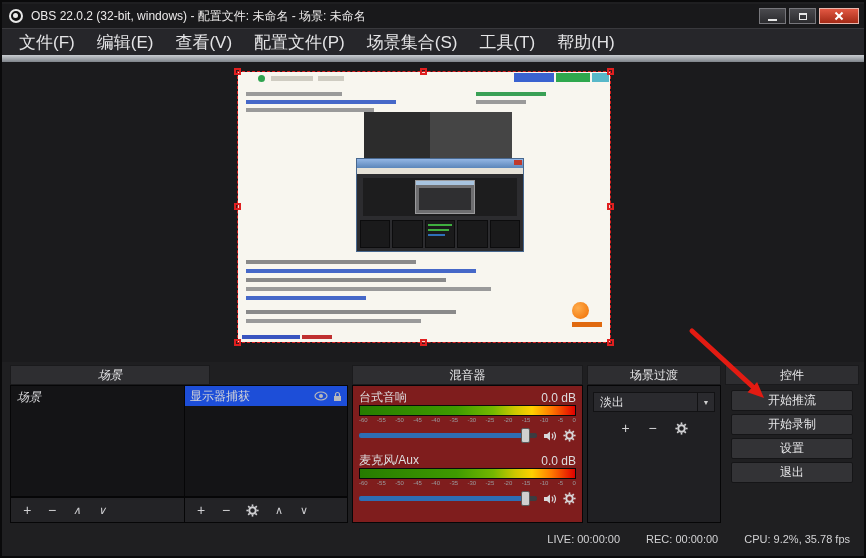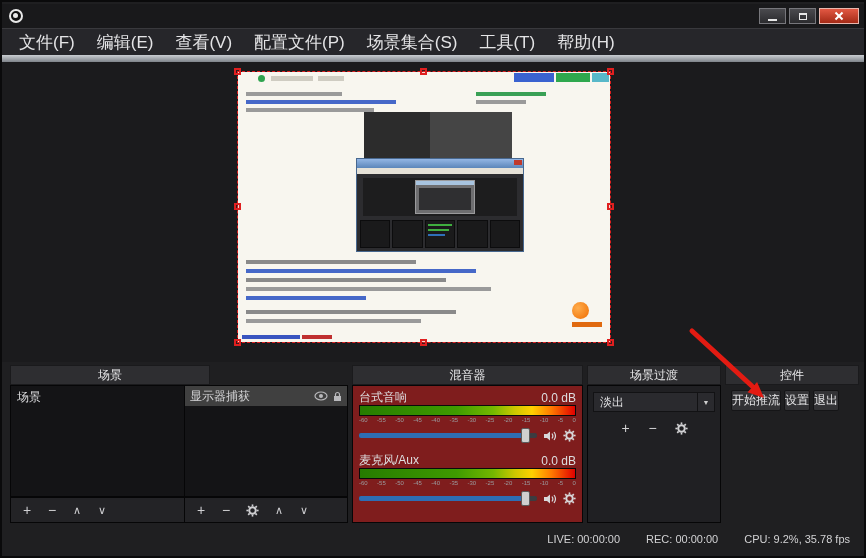--- a/index.html
+++ b/index.html
@@ -93,6 +93,7 @@
 
   <div class="titlebar">
     <div class="app-icon"></div>
+    <div class="title">OBS 22.0.2 (32-bit, windows) - 配置文件: 未命名 - 场景: 未命名</div>
     <div class="win-controls">
       <div class="win-btn">
           <div class="g-min"></div>

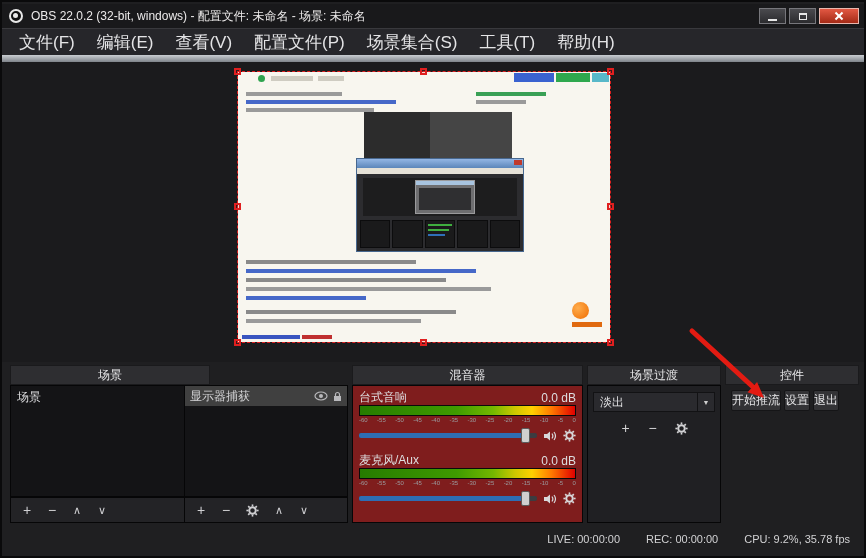--- a/index.html
+++ b/index.html
@@ -46,7 +46,7 @@
   .h-bl{left:-4px;bottom:-4px}.h-bc{left:182px;bottom:-4px}.h-br{right:-4px;bottom:-4px}
   
   .panel{position:absolute;top:363px;height:158px;}
-  .p-scenes{left:8px;width:200px;}
+  .p-scenes{left:8px;width:200px;font-style:italic;}
   .p-sources{left:182px;width:164px;}
   .p-mixer{left:350px;width:231px;}
   .p-trans{left:585px;width:134px;}

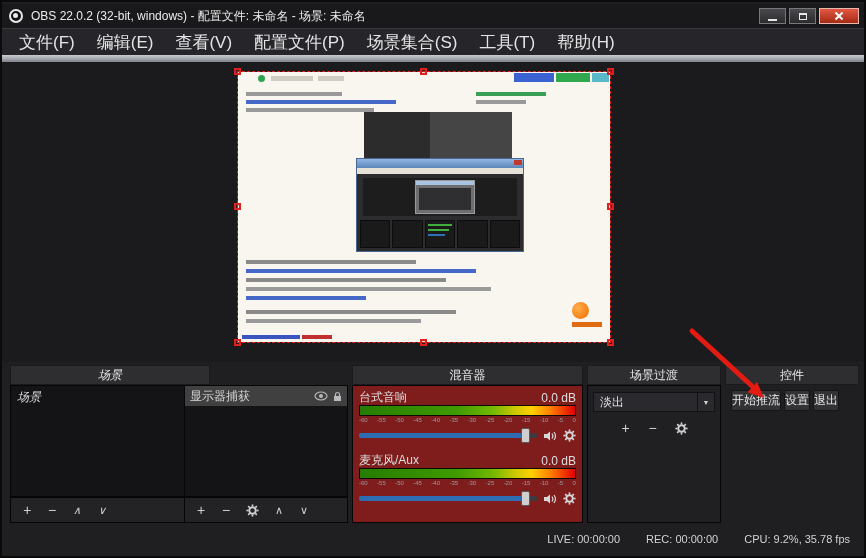--- a/index.html
+++ b/index.html
@@ -54,7 +54,7 @@
   .panel-header{height:20px;background:#2e2e31;border:1px solid #1a1a1c;box-sizing:border-box;color:#e8e8ea;font-size:12px;display:flex;align-items:center;justify-content:center;}
   .list{position:absolute;top:20px;left:0;right:0;bottom:26px;background:#141416;border:1px solid #060607;box-sizing:border-box;}
   .list-item{padding:3px 6px;font-size:12px;color:#dcdcde;}
-  .src-item{height:20px;background:#404040;display:flex;align-items:center;padding:0 5px;font-size:12px;color:#d4d4d6;gap:5px;}
+  .src-item{height:20px;background:#1d4ed8;display:flex;align-items:center;padding:0 5px;font-size:12px;color:#d4d4d6;gap:5px;}
   .src-item .spacer{margin-left:auto;}
   .ptoolbar{position:absolute;left:0;right:0;bottom:0;height:26px;background:#232326;border:1px solid #060607;box-sizing:border-box;display:flex;align-items:center;gap:15px;padding-left:11px;color:#cfcfd2;font-size:14px;}
   .tool-glyph{display:inline-block;min-width:10px;text-align:center;line-height:1;cursor:default;}

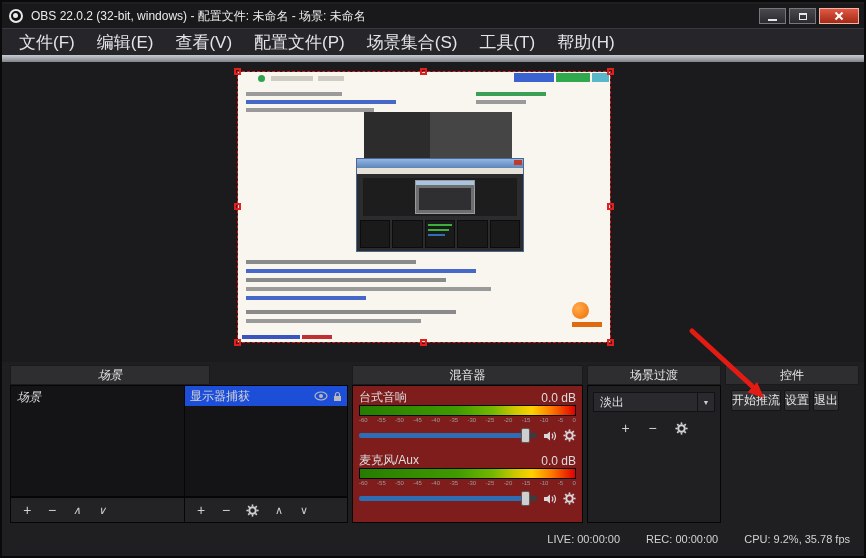--- a/index.html
+++ b/index.html
@@ -79,7 +79,7 @@
   .spin-arrows{margin-left:auto;display:flex;flex-direction:column;width:14px;height:100%;border-left:1px solid #121214;}
   .spin-arrows span{flex:1;display:flex;align-items:center;justify-content:center;font-size:5px;color:#c9c9c9;}
   
-  .ctrl-body{position:absolute;top:20px;left:0;right:0;bottom:0;padding:5px 6px;display:flex;flex-direction:row;gap:3px;}
+  .ctrl-body{position:absolute;top:20px;left:0;right:0;bottom:0;padding:5px 6px;display:flex;flex-direction:column;gap:3px;}
   .ctl-btn{height:19px;background:#333336;border:1px solid #151517;border-radius:2px;color:#e6e6e8;font-size:12px;display:flex;align-items:center;justify-content:center;cursor:default;}
   
   .statusbar{position:absolute;left:0;right:0;top:524px;height:26px;display:flex;align-items:center;justify-content:flex-end;gap:26px;padding-right:14px;font-size:11px;color:#d2d2d4;}

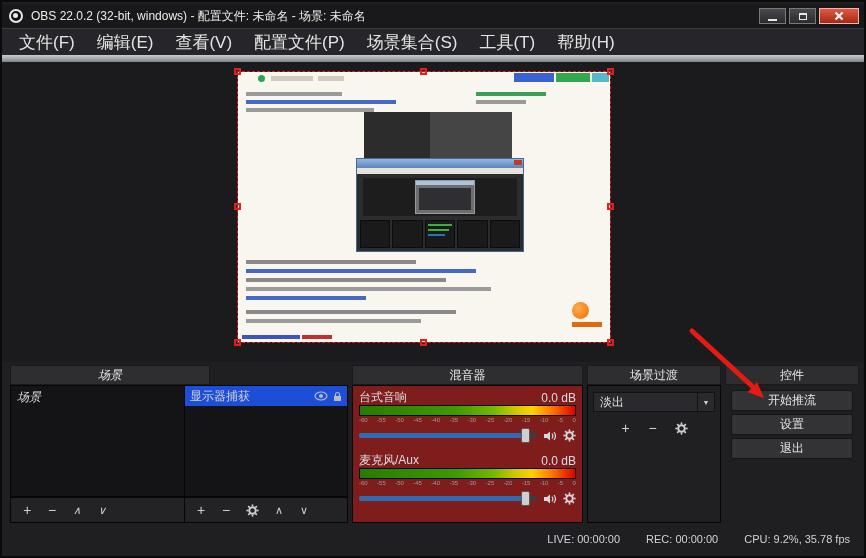--- a/index.html
+++ b/index.html
@@ -368,6 +368,7 @@
     <div class="panel-header">控件</div>
     <div class="ctrl-body">
       <div class="ctl-btn">开始推流</div>
+      <div class="ctl-btn">开始录制</div>
       <div class="ctl-btn">设置</div>
       <div class="ctl-btn">退出</div>
     </div>

